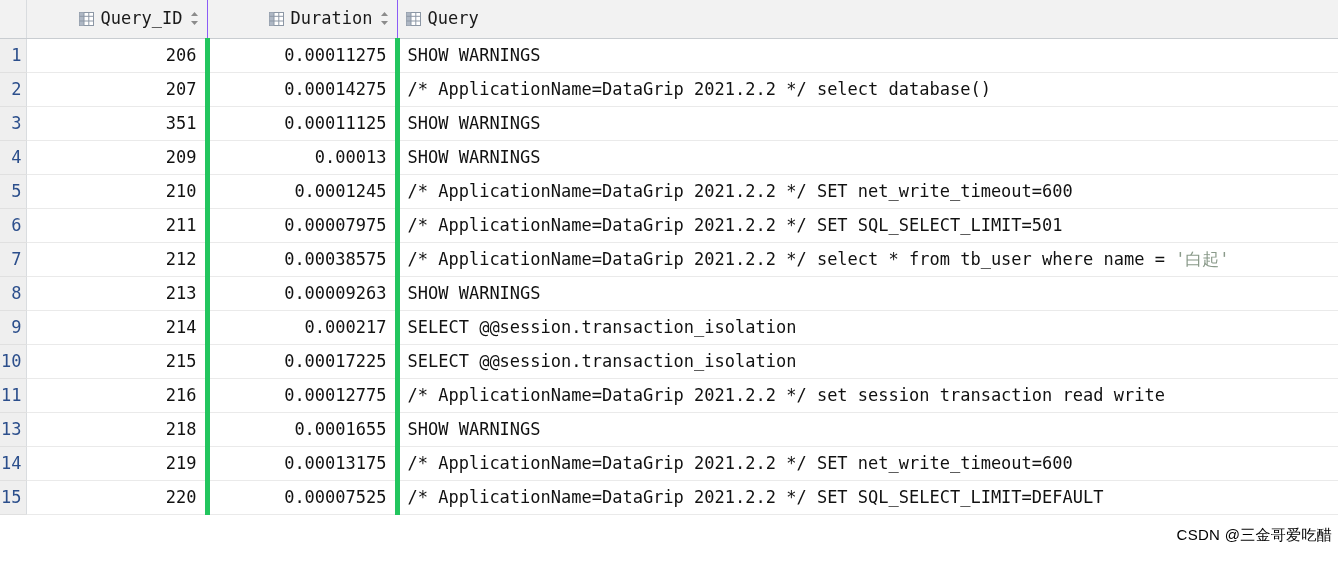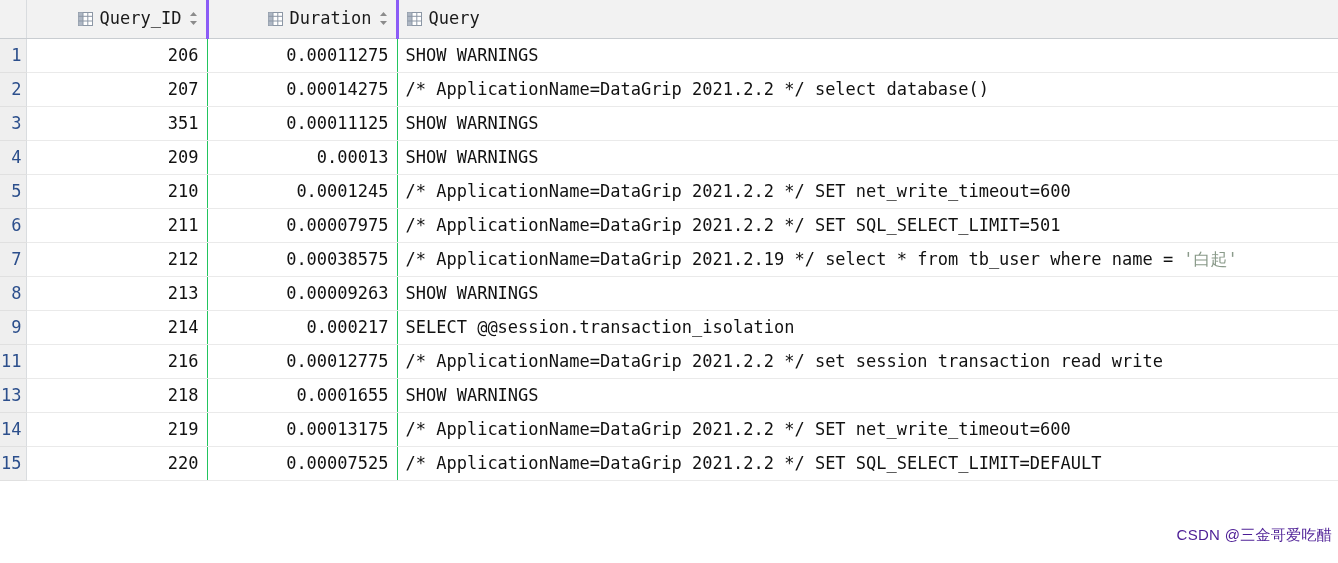--- a/index.html
+++ b/index.html
@@ -42,7 +42,7 @@
     box-sizing: border-box;
     background: #f2f2f2;
     border-bottom: 1px solid #c9cdd1;
-    border-right: 3px solid #8b5cf6;
+    border-right: 1px solid #8b5cf6;
     padding: 0 8px;
     font-family: "DejaVu Sans Mono", "Liberation Mono", monospace;
     font-size: 17px;

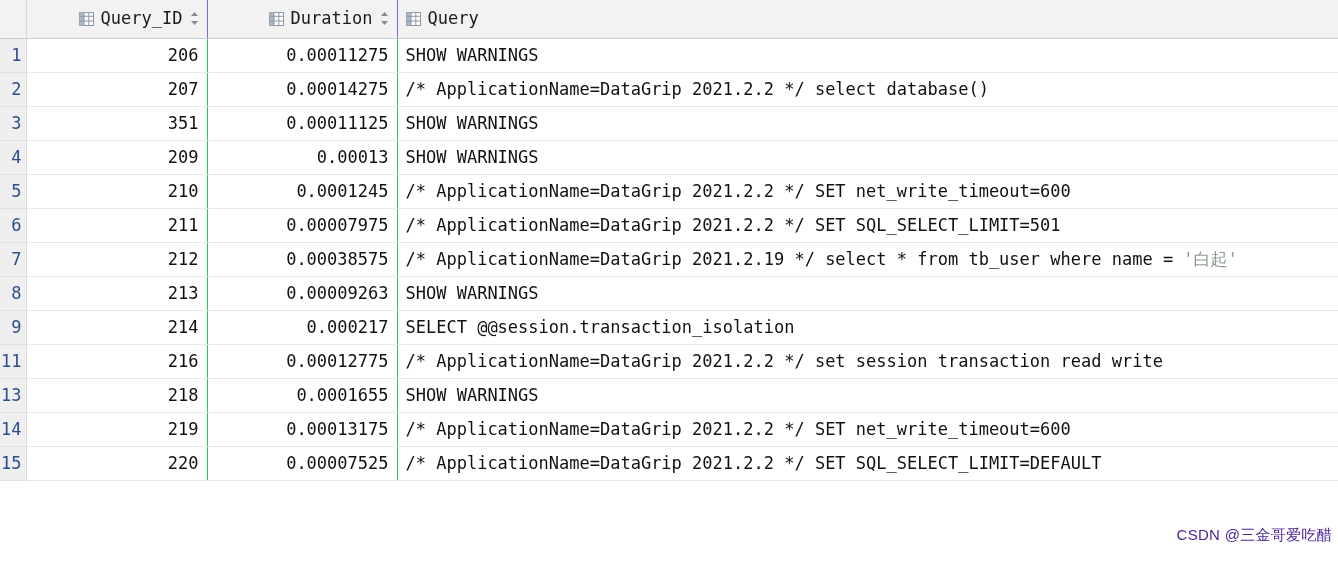--- a/index.html
+++ b/index.html
@@ -99,7 +99,7 @@
     height: 34px;
     box-sizing: border-box;
     border-bottom: 1px solid #eaeaea;
-    border-right: 1px solid #22c55e;
+    border-right: 5px solid #22c55e;
     padding: 0 8px;
     font-family: "DejaVu Sans Mono", "Liberation Mono", monospace;
     font-size: 17px;

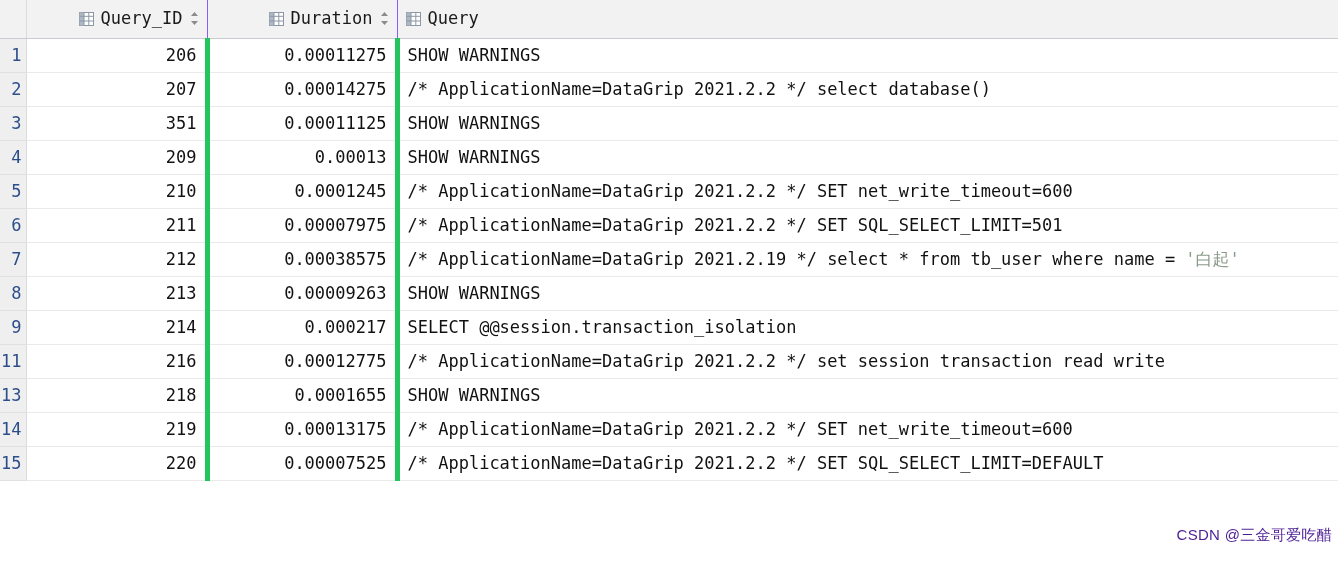--- a/index.html
+++ b/index.html
@@ -269,7 +269,7 @@
           <td class="gutter-cell"><span class="gutter-num">7</span></td>
           <td class="num-cell">212</td>
           <td class="num-cell">0.00038575</td>
-          <td class="query-cell"><span>/* ApplicationName=DataGrip 2021.2.19 */ select * from tb_user where name = </span><span class="sql-str">'白起'</span></td>
+          <td class="query-cell"><span>/* ApplicationName=DataGrip 2021.2.2 */ select * from tb_user where name = </span><span class="sql-str">'白起'</span></td>
         </tr>
         <tr>
           <td class="gutter-cell"><span class="gutter-num">8</span></td>

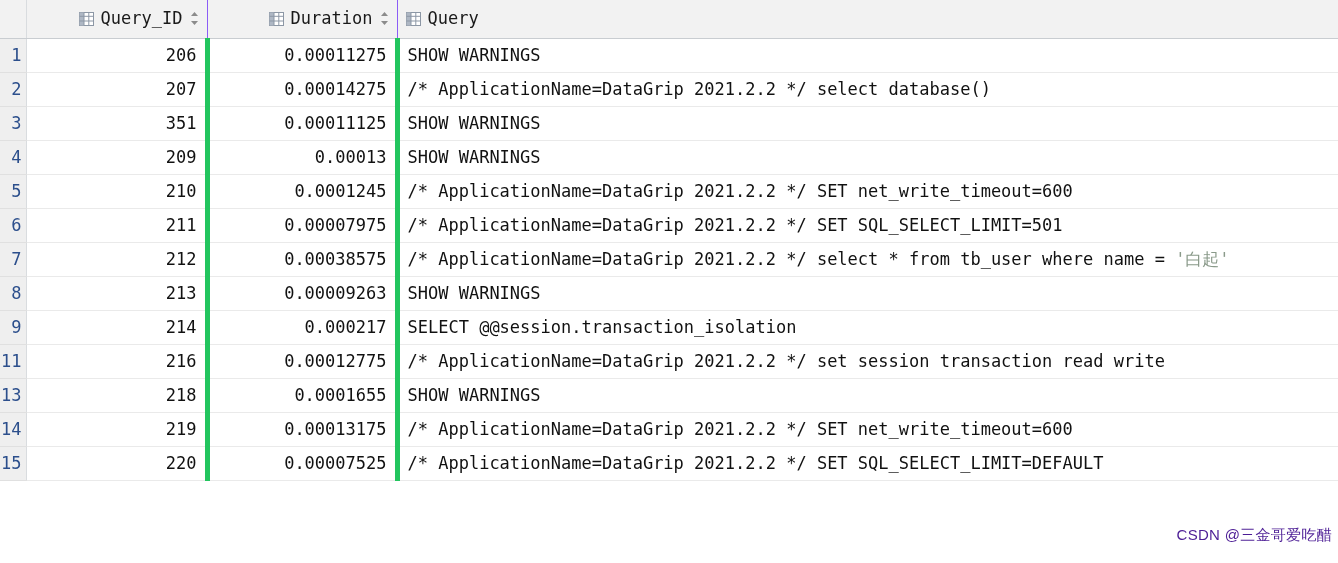--- a/index.html
+++ b/index.html
@@ -284,6 +284,12 @@
           <td class="query-cell"><span>SELECT @@session.transaction_isolation</span></td>
         </tr>
         <tr>
+          <td class="gutter-cell"><span class="gutter-num">10</span></td>
+          <td class="num-cell">215</td>
+          <td class="num-cell">0.00017225</td>
+          <td class="query-cell"><span>SELECT @@session.transaction_isolation</span></td>
+        </tr>
+        <tr>
           <td class="gutter-cell"><span class="gutter-num">11</span></td>
           <td class="num-cell">216</td>
           <td class="num-cell">0.00012775</td>

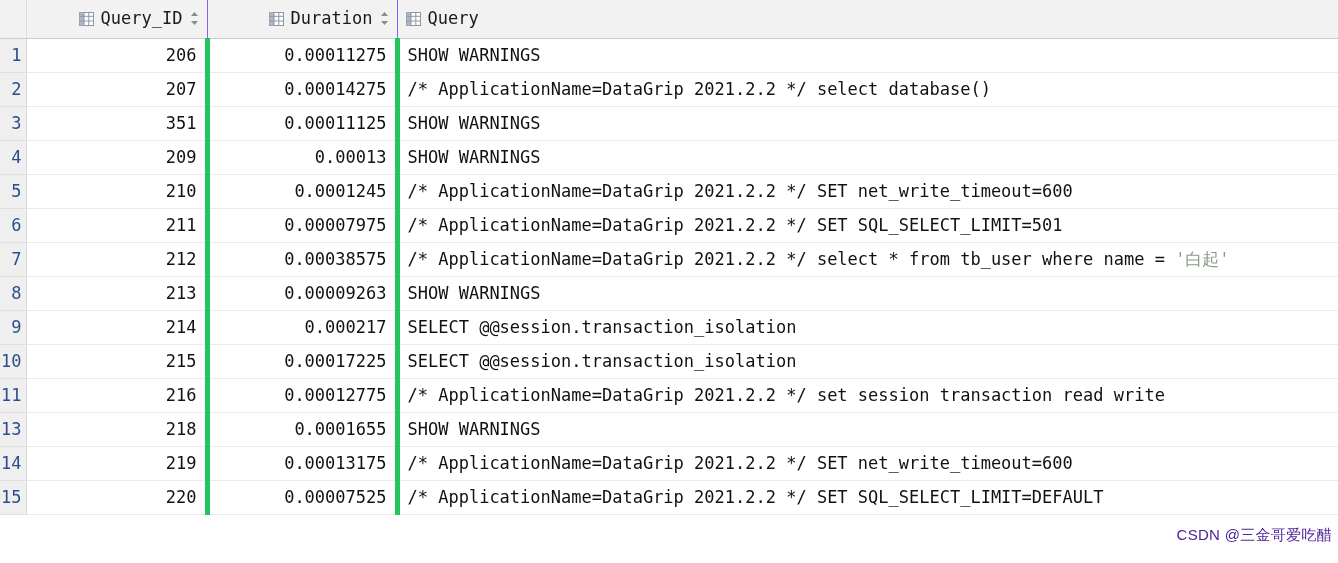--- a/index.html
+++ b/index.html
@@ -143,7 +143,7 @@
     bottom: 2px;
     font-family: "Liberation Sans", sans-serif;
     font-size: 15px;
-    color: #4c1d95;
+    color: #000000;
     letter-spacing: 0.3px;
     white-space: nowrap;
     pointer-events: none;

